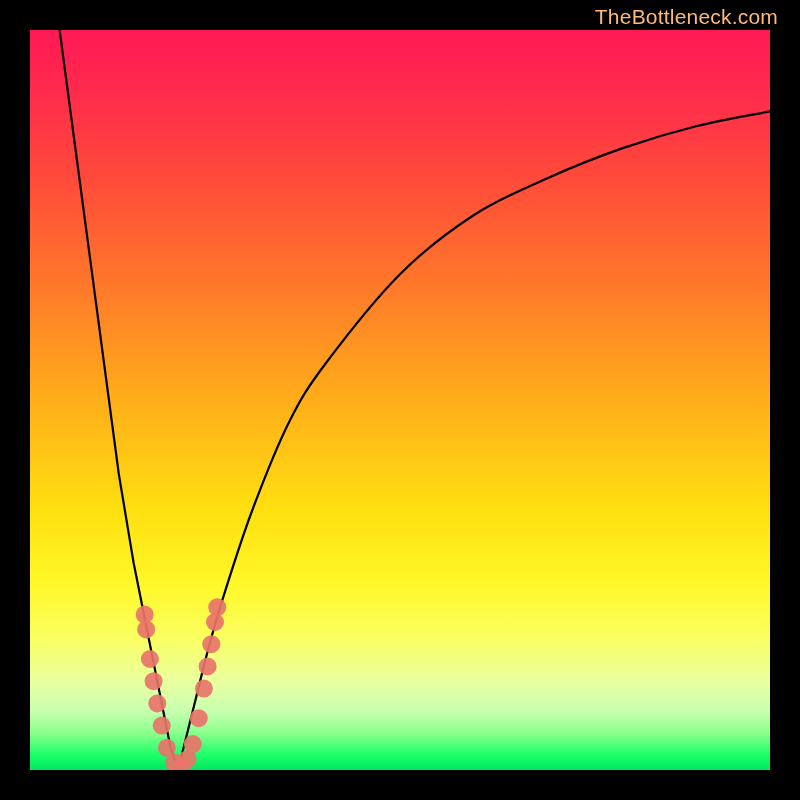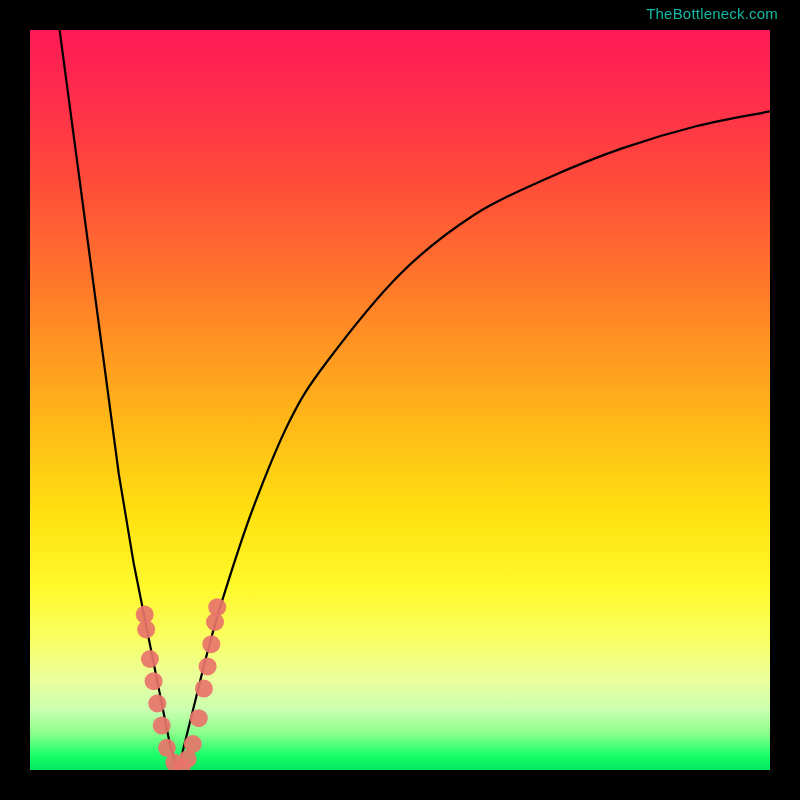--- a/index.html
+++ b/index.html
@@ -51,8 +51,8 @@
     position: absolute;
     top: 5px;
     right: 22px;
-    color: #14b8a6;
-    font-size: 15px;
+    color: #fdba74;
+    font-size: 21px;
     font-weight: 500;
     letter-spacing: 0.2px;
   }

